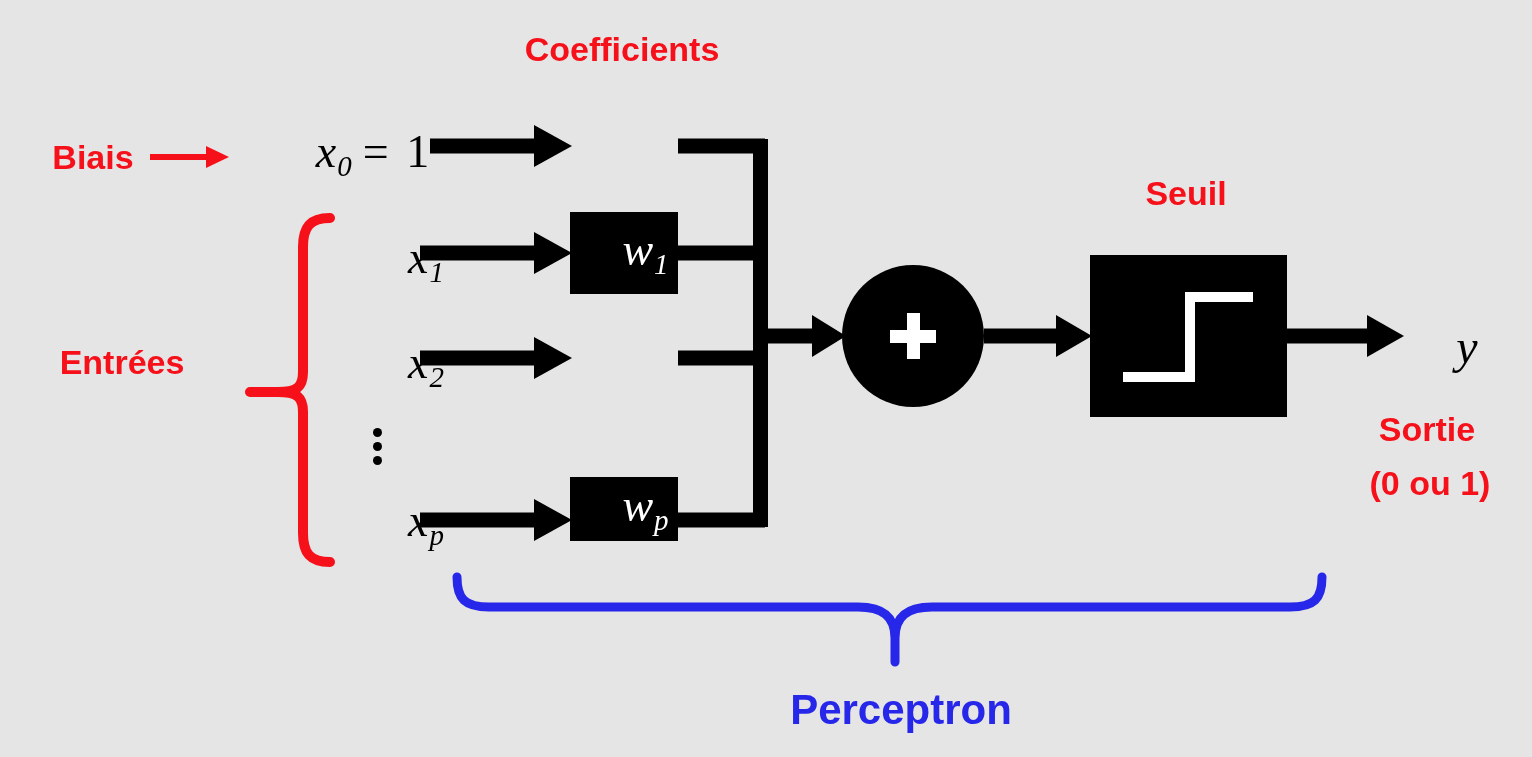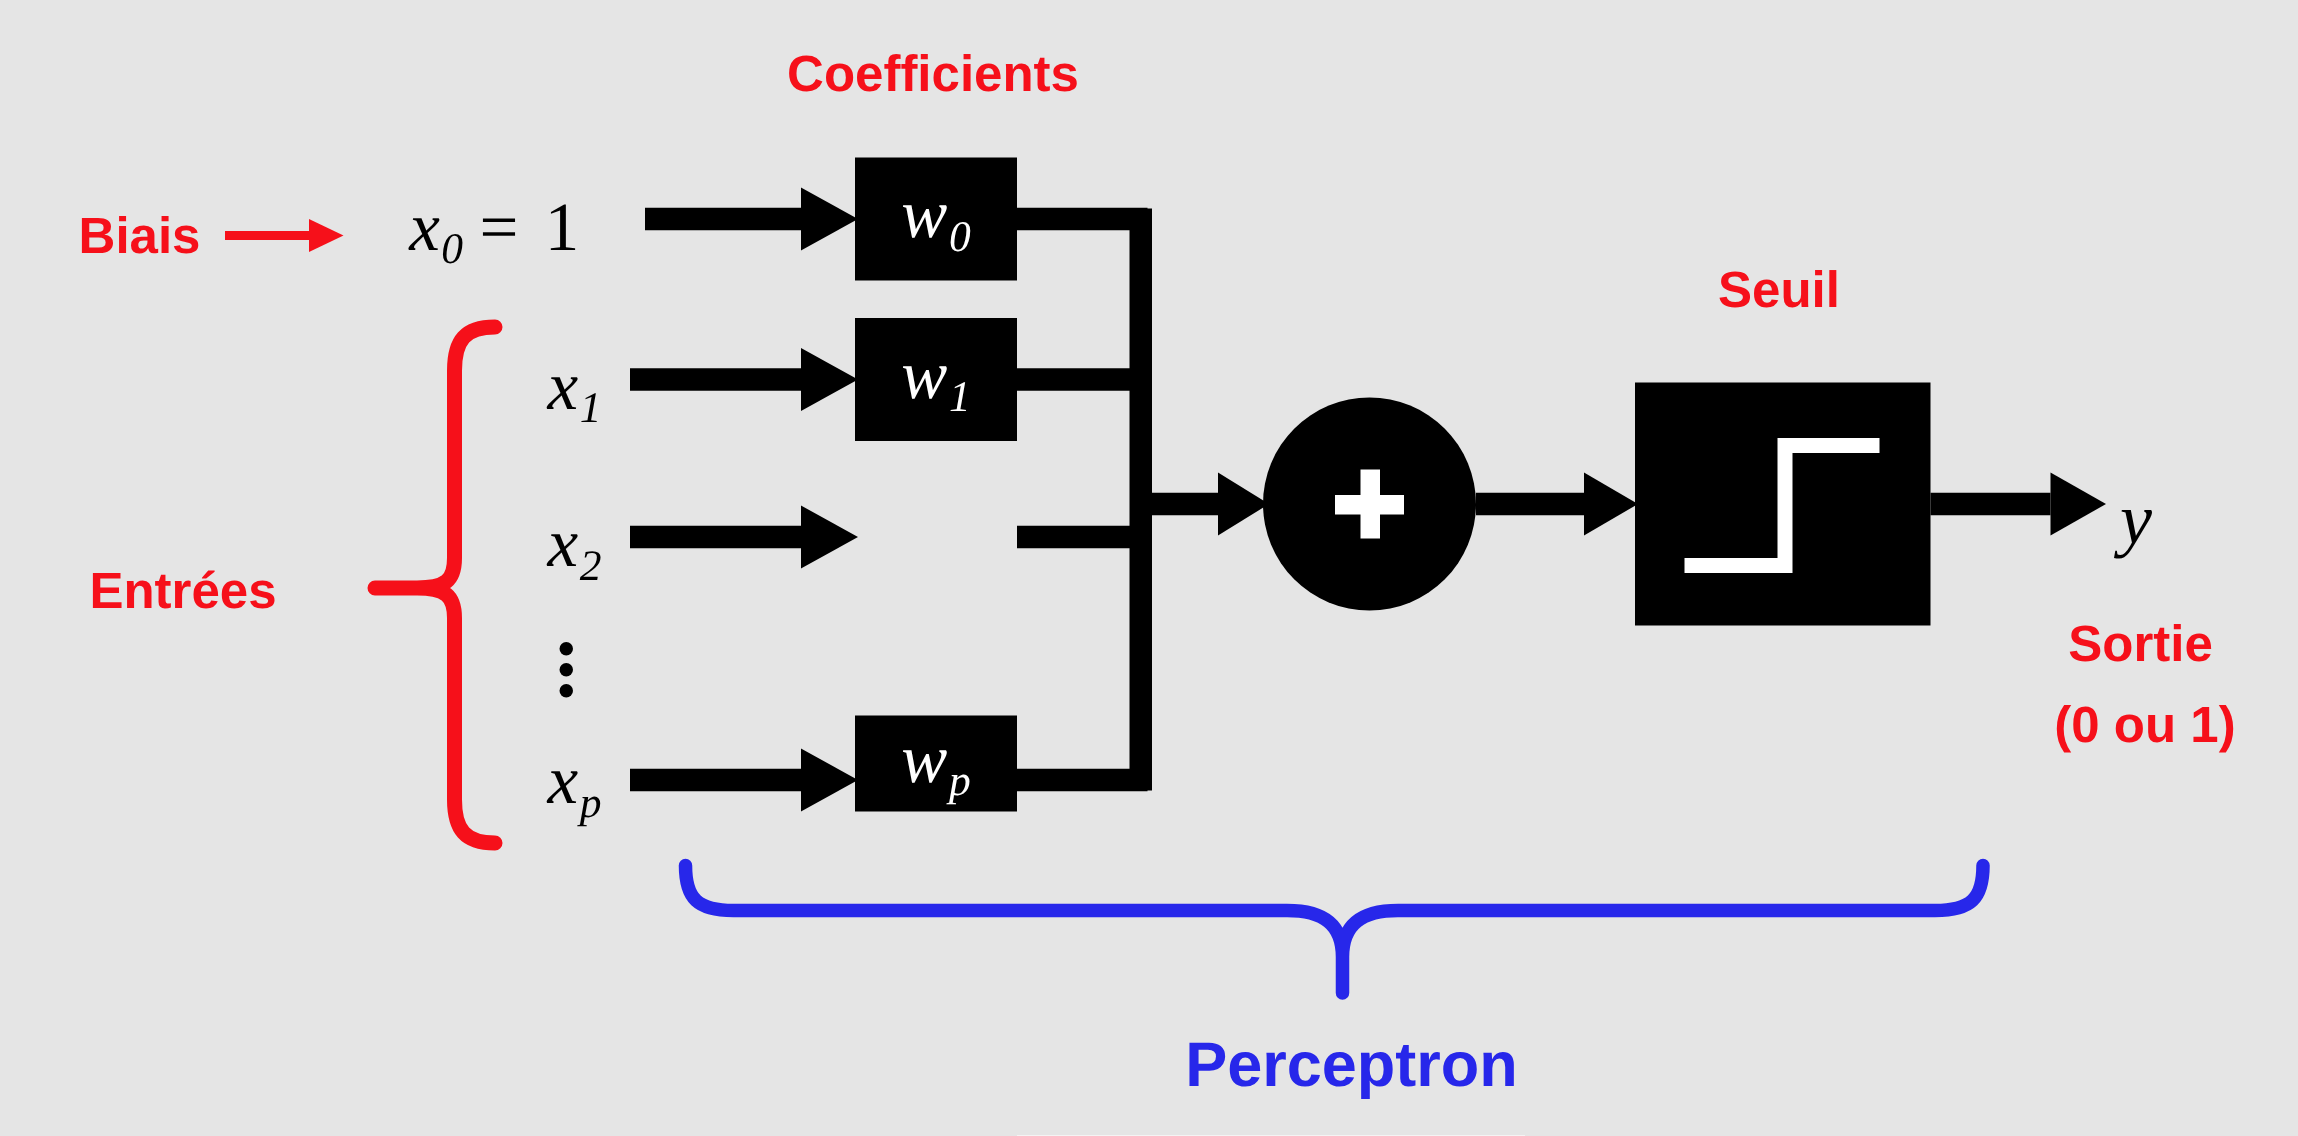--- a/index.html
+++ b/index.html
@@ -25,7 +25,7 @@
   .mi {
     position:absolute; transform:translate(-50%,-50%);
     font-family:"Liberation Serif", serif; font-style:italic;
-    font-size:46px; color:#000; white-space:nowrap; line-height:1;
+    font-size:46px; color:#000; white-space:nowrap; line-height:1;margin-left:43px;
   }
   .mi .sub { font-size:29px; vertical-align:-9px; margin-left:1px; font-style:italic; }
   .mi .rest { font-style:normal; margin-left:11px; letter-spacing:3px; }

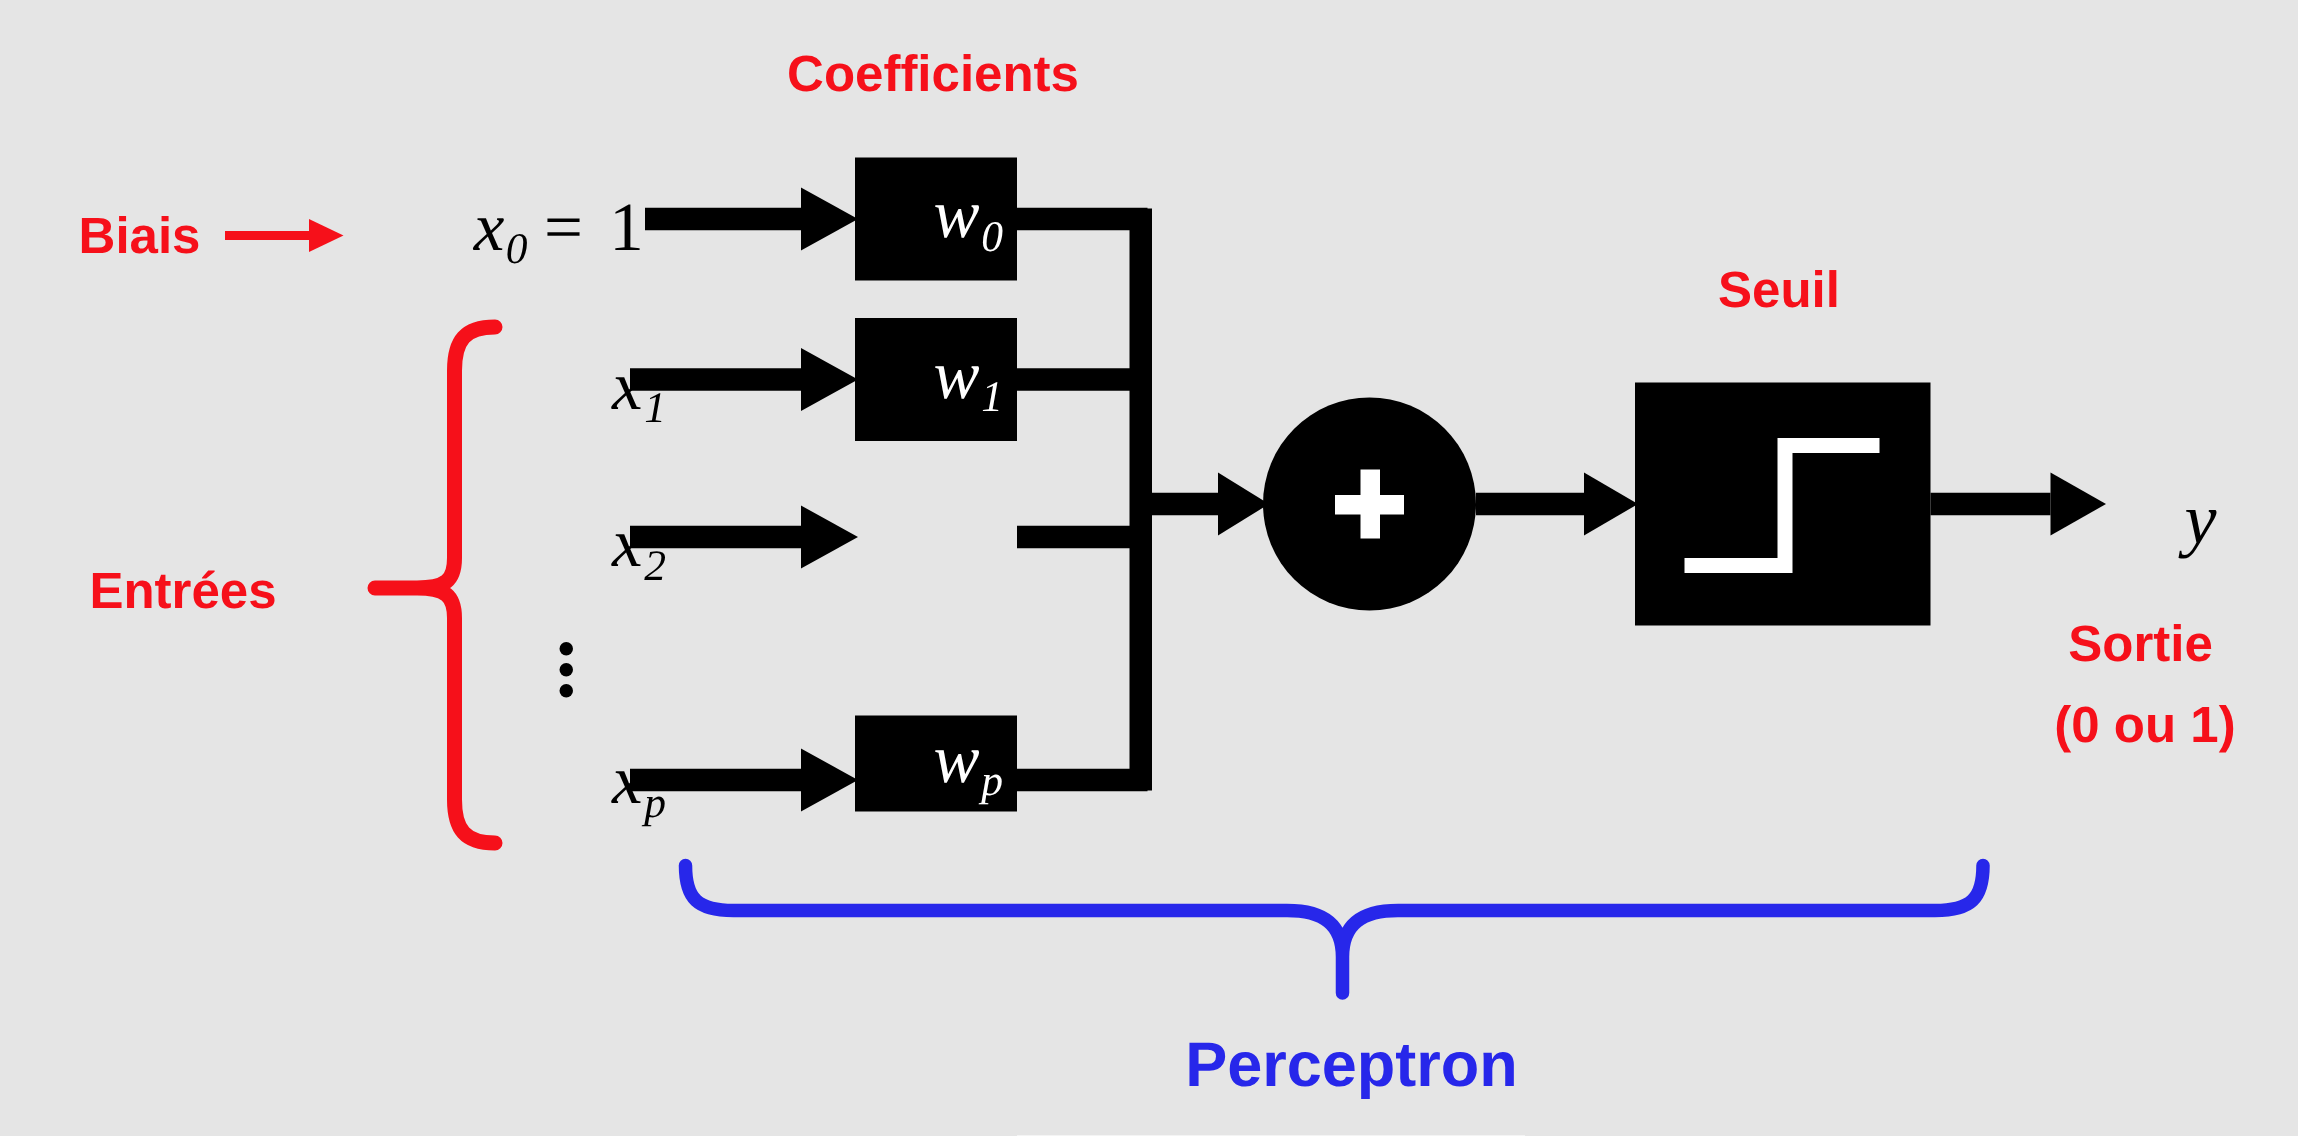--- a/index.html
+++ b/index.html
@@ -109,9 +109,6 @@
     </div>
   <div class="mi" style="left:383px; top:524px;"><span>x</span><span class="sub">p</span></div>
 
-  <div class="wbox" style="left:570px; top:105px; width:108px; height:82px;">
-    <div class="mi"><span>w</span><span class="sub">0</span></div>
-  </div>
   <div class="wbox" style="left:570px; top:212px; width:108px; height:82px;">
     <div class="mi"><span>w</span><span class="sub">1</span></div>
   </div>

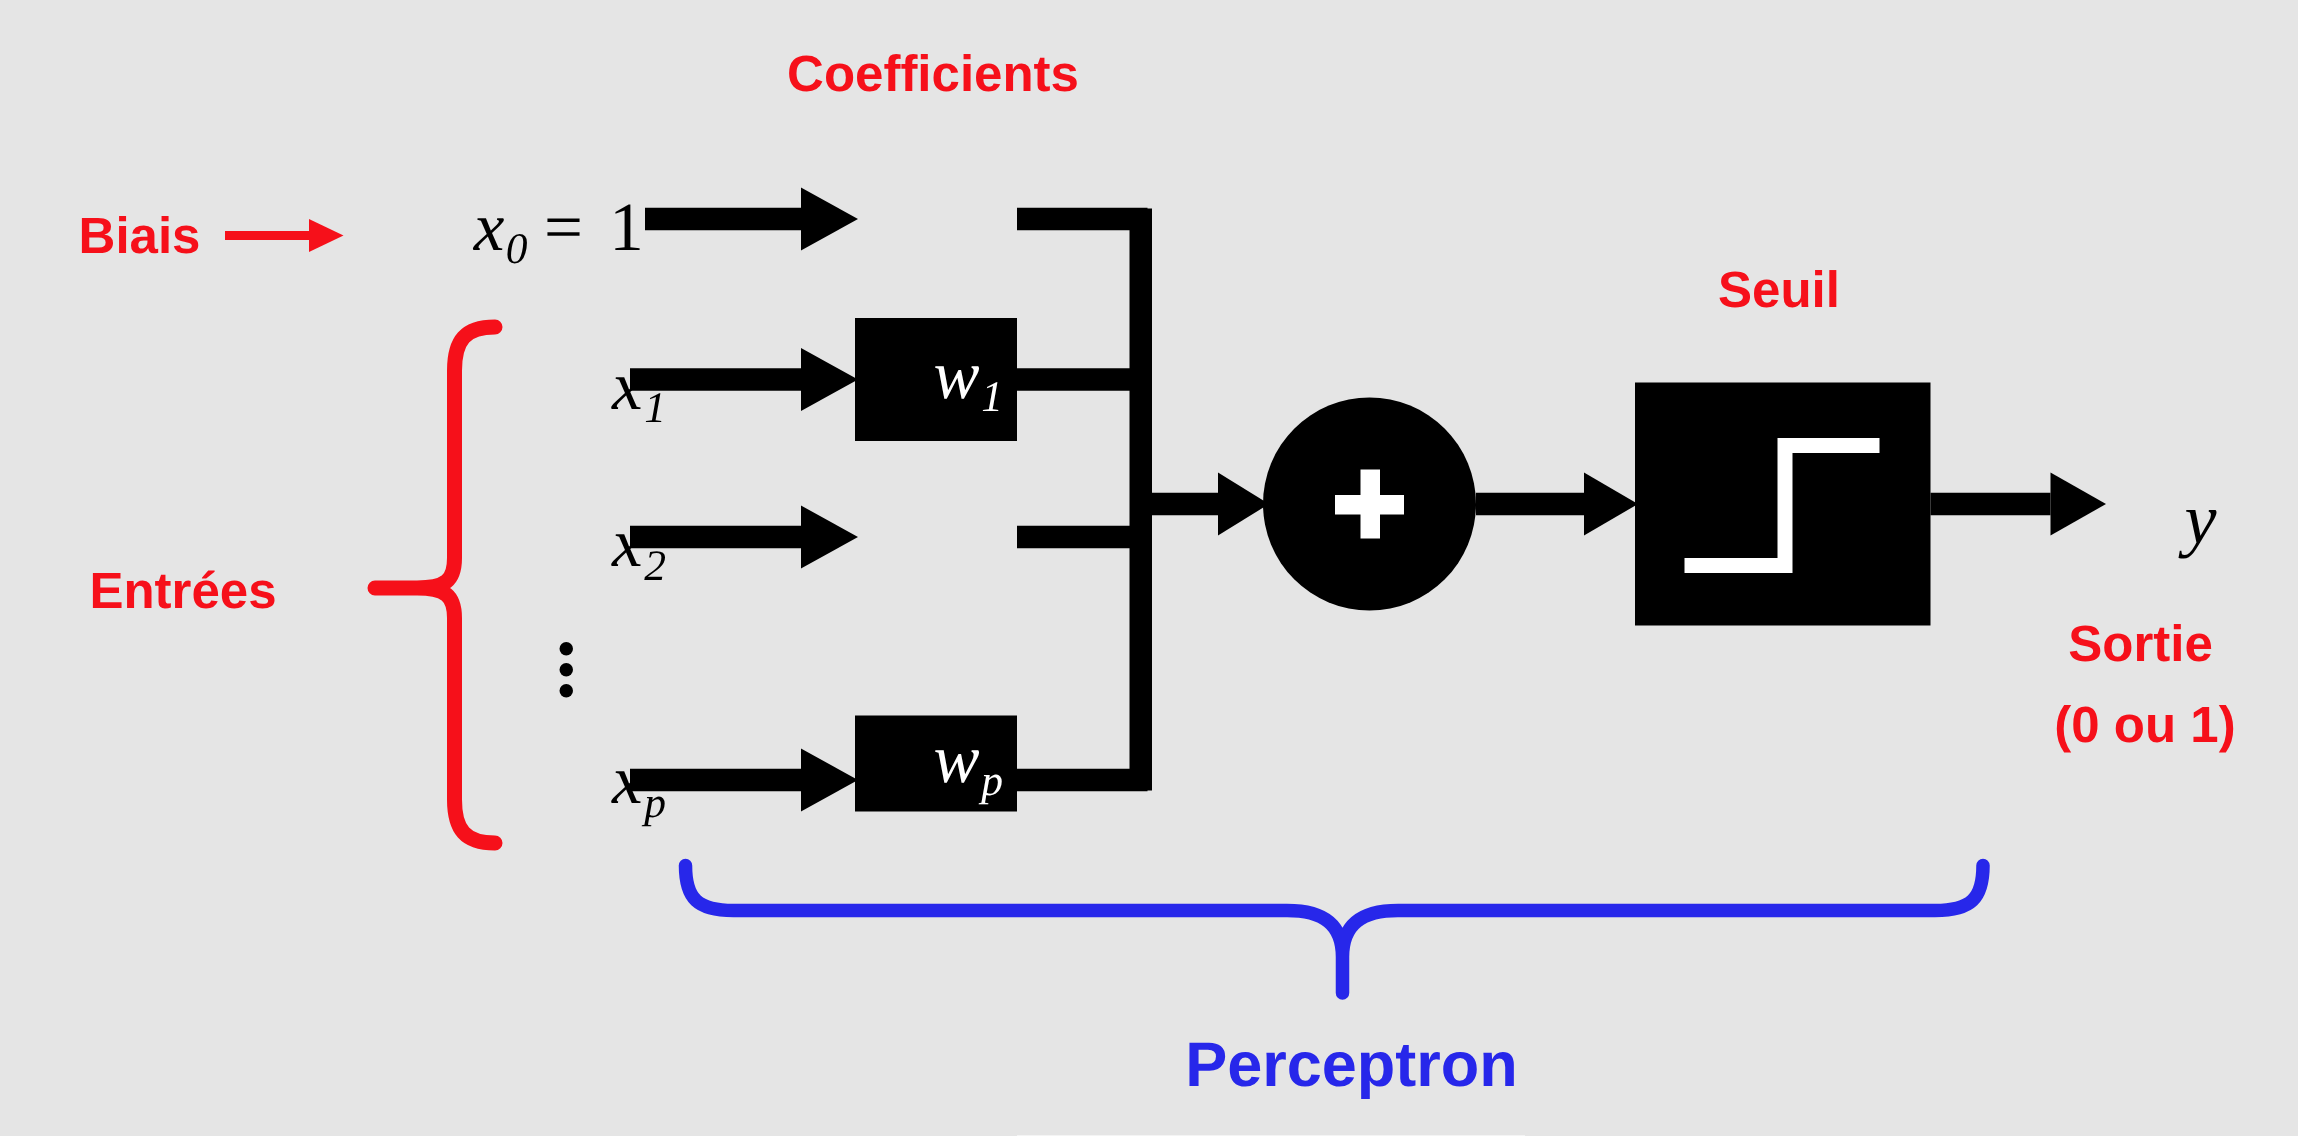--- a/index.html
+++ b/index.html
@@ -93,7 +93,7 @@
 
   <div class="lbl" style="left:622px; top:50px;">Coefficients</div>
   <div class="lbl" style="left:93px;  top:158px;">Biais</div>
-  <div class="lbl" style="left:122px; top:363px;margin-top:32px;">Entrées</div>
+  <div class="lbl" style="left:122px; top:363px;">Entrées</div>
   <div class="lbl" style="left:1186px;top:194px;">Seuil</div>
   <div class="lbl" style="left:1427px;top:430px;">Sortie</div>
   <div class="lbl" style="left:1430px;top:484px;">(0 ou 1)</div>

